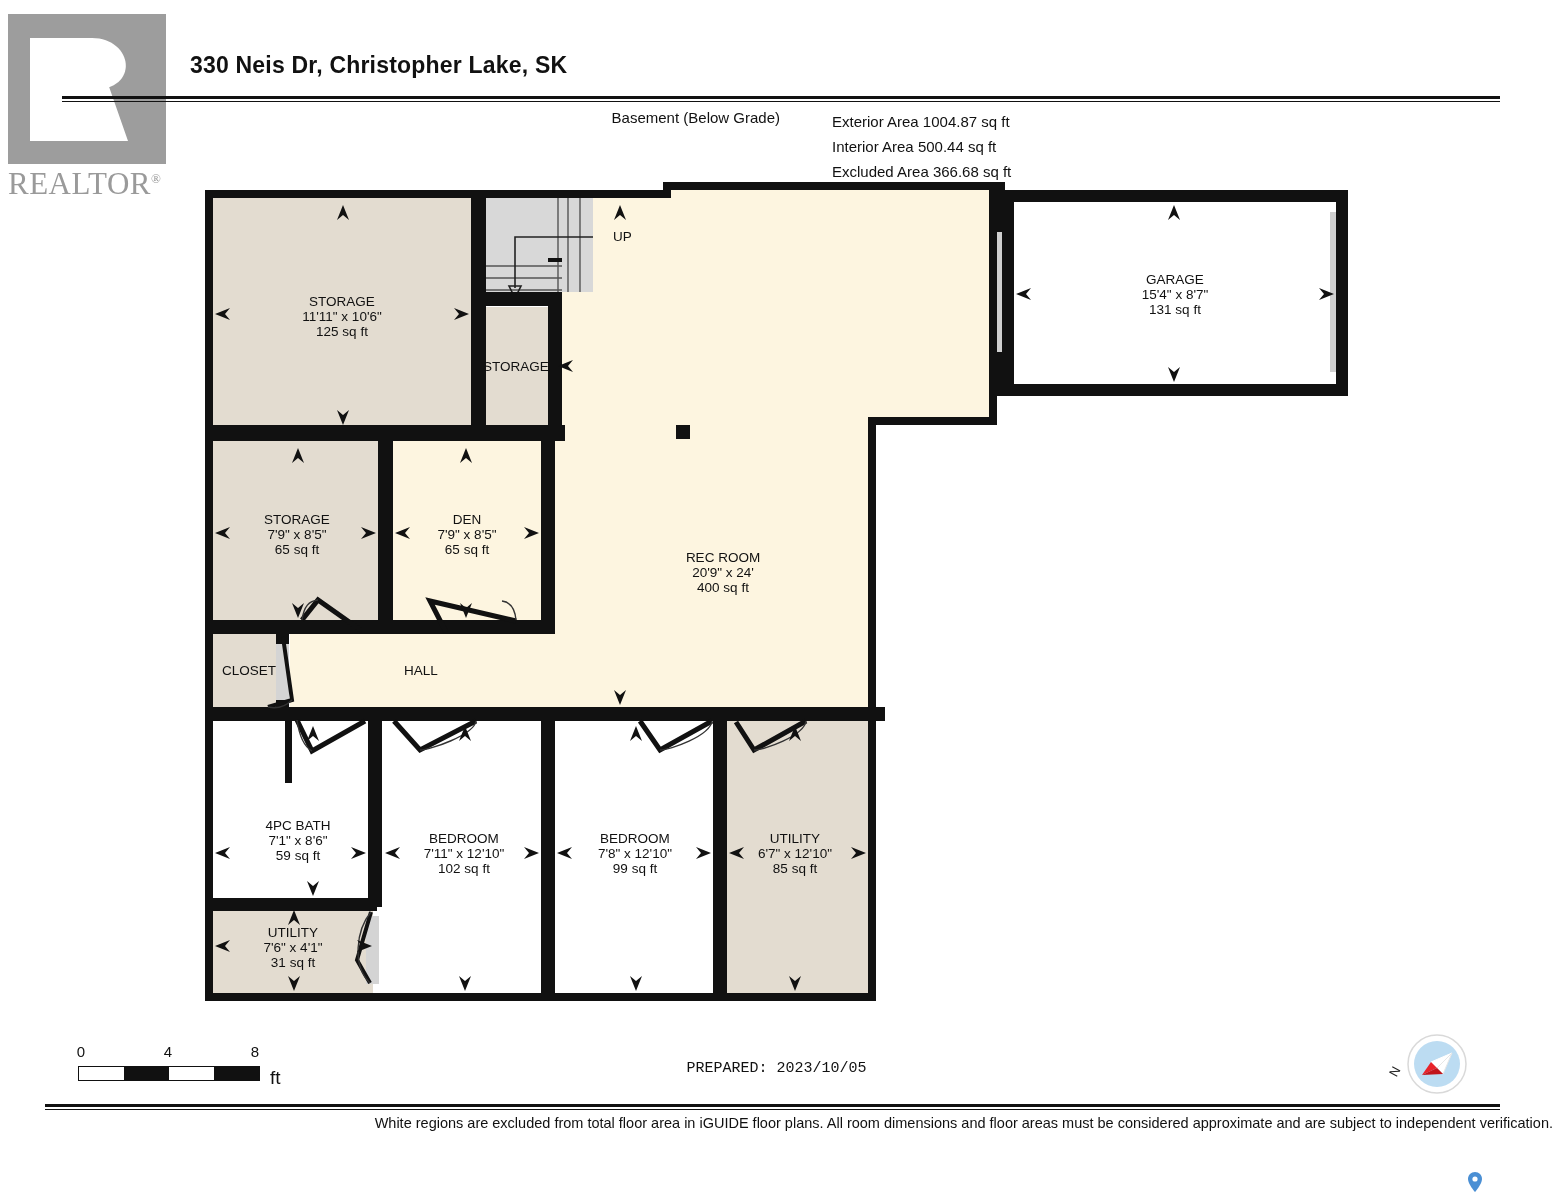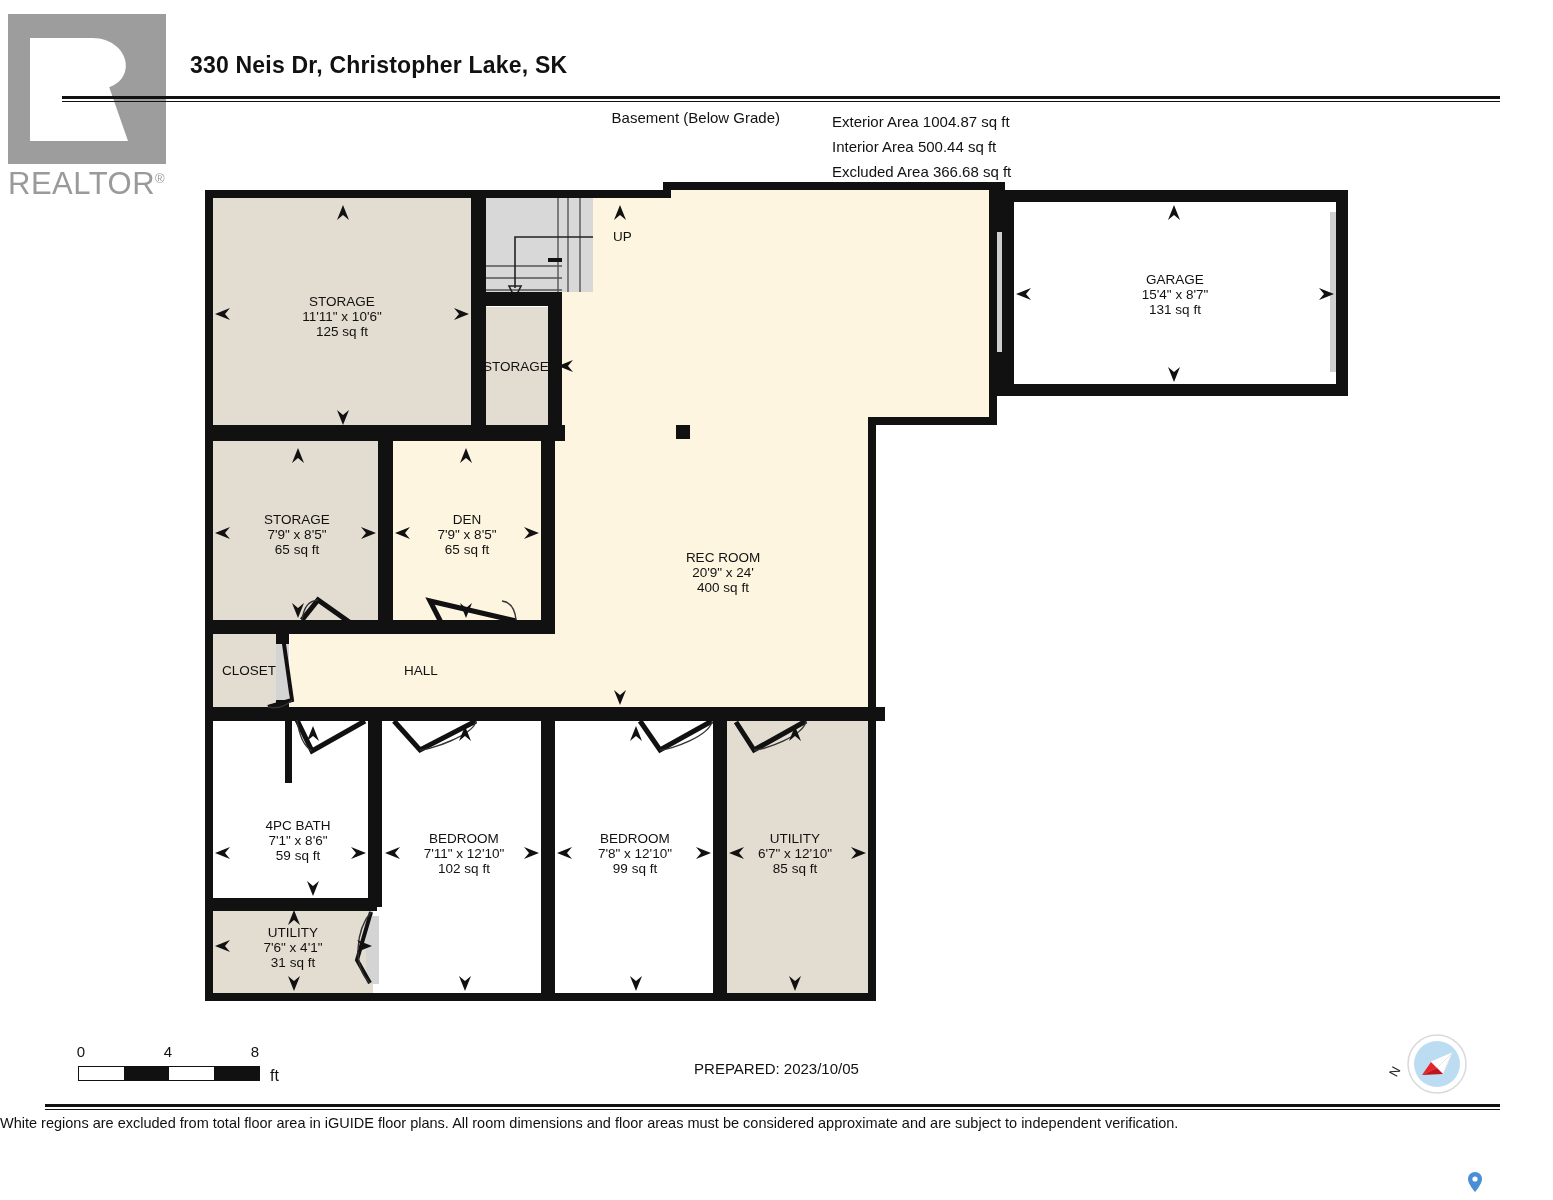--- a/index.html
+++ b/index.html
@@ -11,7 +11,7 @@
   
   #realtor-logo{position:absolute;left:8px;top:14px;width:180px;height:185px;}
   #realtor-mark{position:absolute;left:0;top:0;width:158px;height:150px;background:#9d9d9d;}
-  #realtor-word{position:absolute;left:0;top:152px;font-size:31px;letter-spacing:.5px;color:#9a9a9a;font-family:Liberation Sans, sans-serif;font-weight:400;}
+  #realtor-word{position:absolute;left:0;top:152px;font-size:31px;letter-spacing:.5px;color:#9a9a9a;font-family:Liberation Serif, serif;font-weight:400;}
   #realtor-word sup{font-size:13px;vertical-align:super;}
 
   

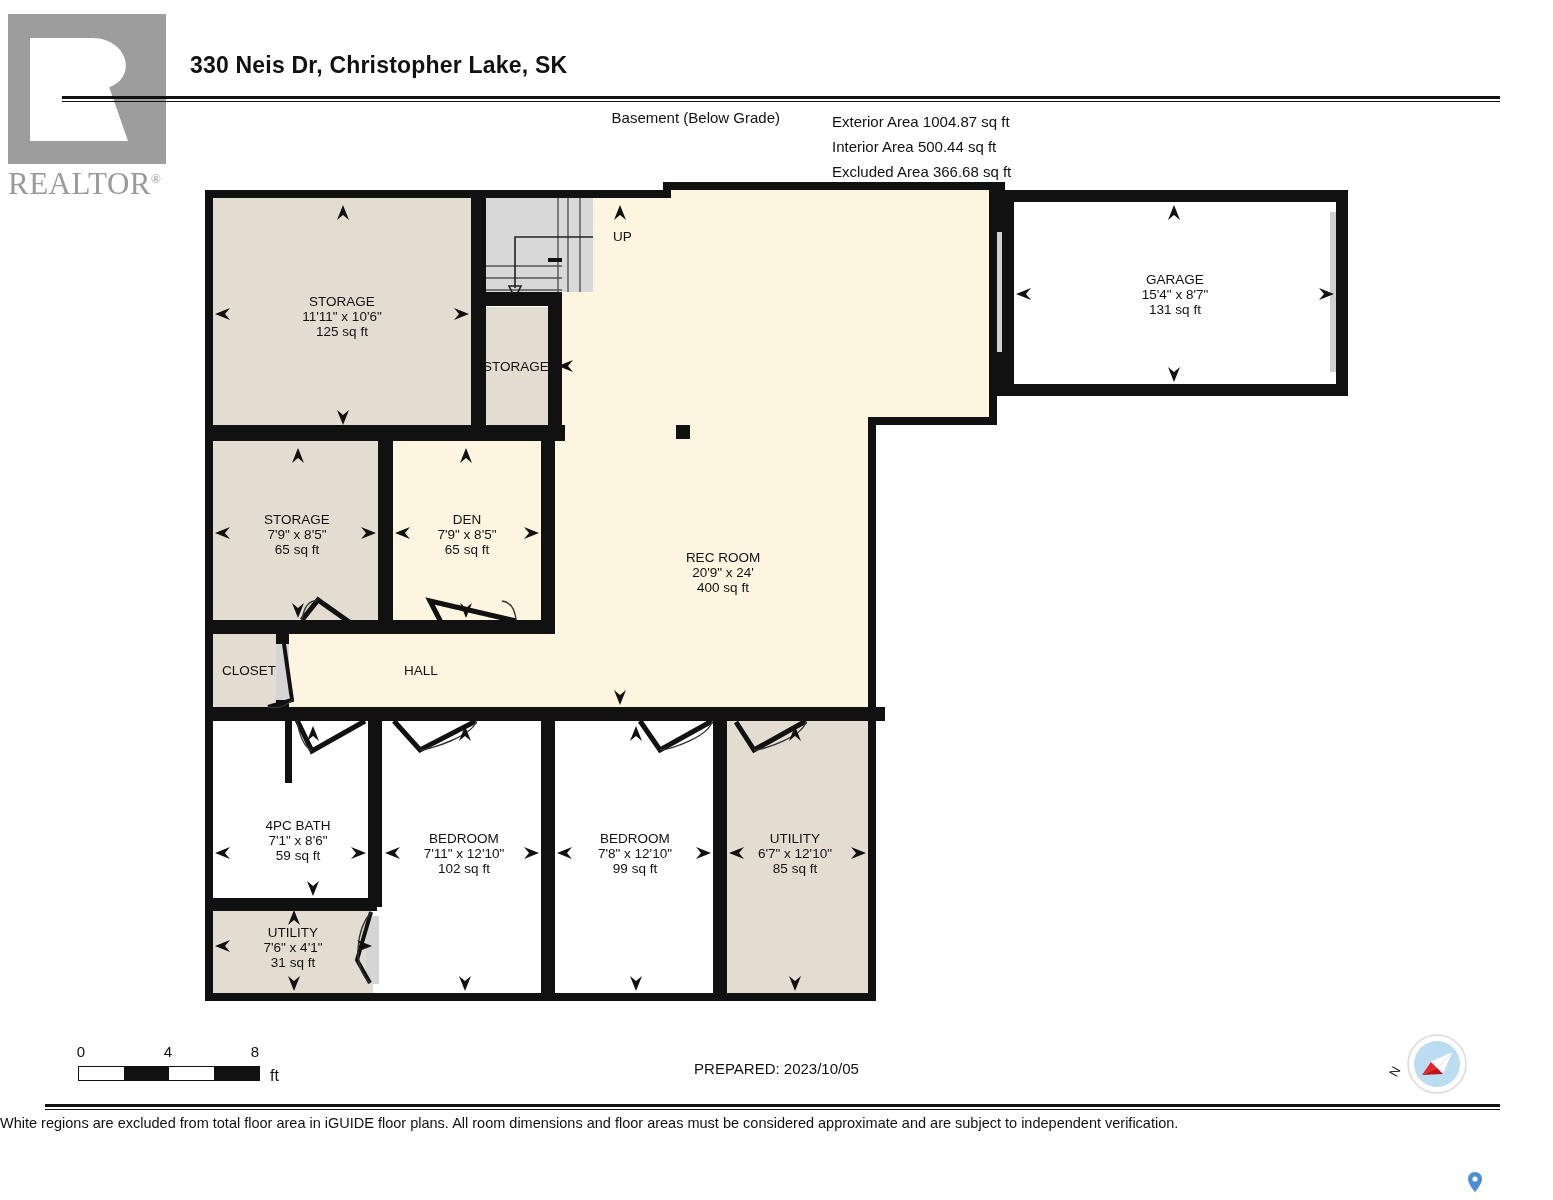--- a/index.html
+++ b/index.html
@@ -33,7 +33,7 @@
   .scale-nums span{position:absolute;top:0;transform:translateX(-50%);}
   #scale-bar{position:relative;margin-top:3px;width:180px;height:13px;border:1px solid #111;display:flex;}
   #scale-bar div{height:100%;}
-  #scale-unit{position:absolute;left:192px;top:24px;font-size:16px;}
+  #scale-unit{position:absolute;left:192px;top:24px;font-size:19px;}
 
   #prepared{position:absolute;left:0;top:1060px;width:1553px;text-align:center;font-size:15px;}
 

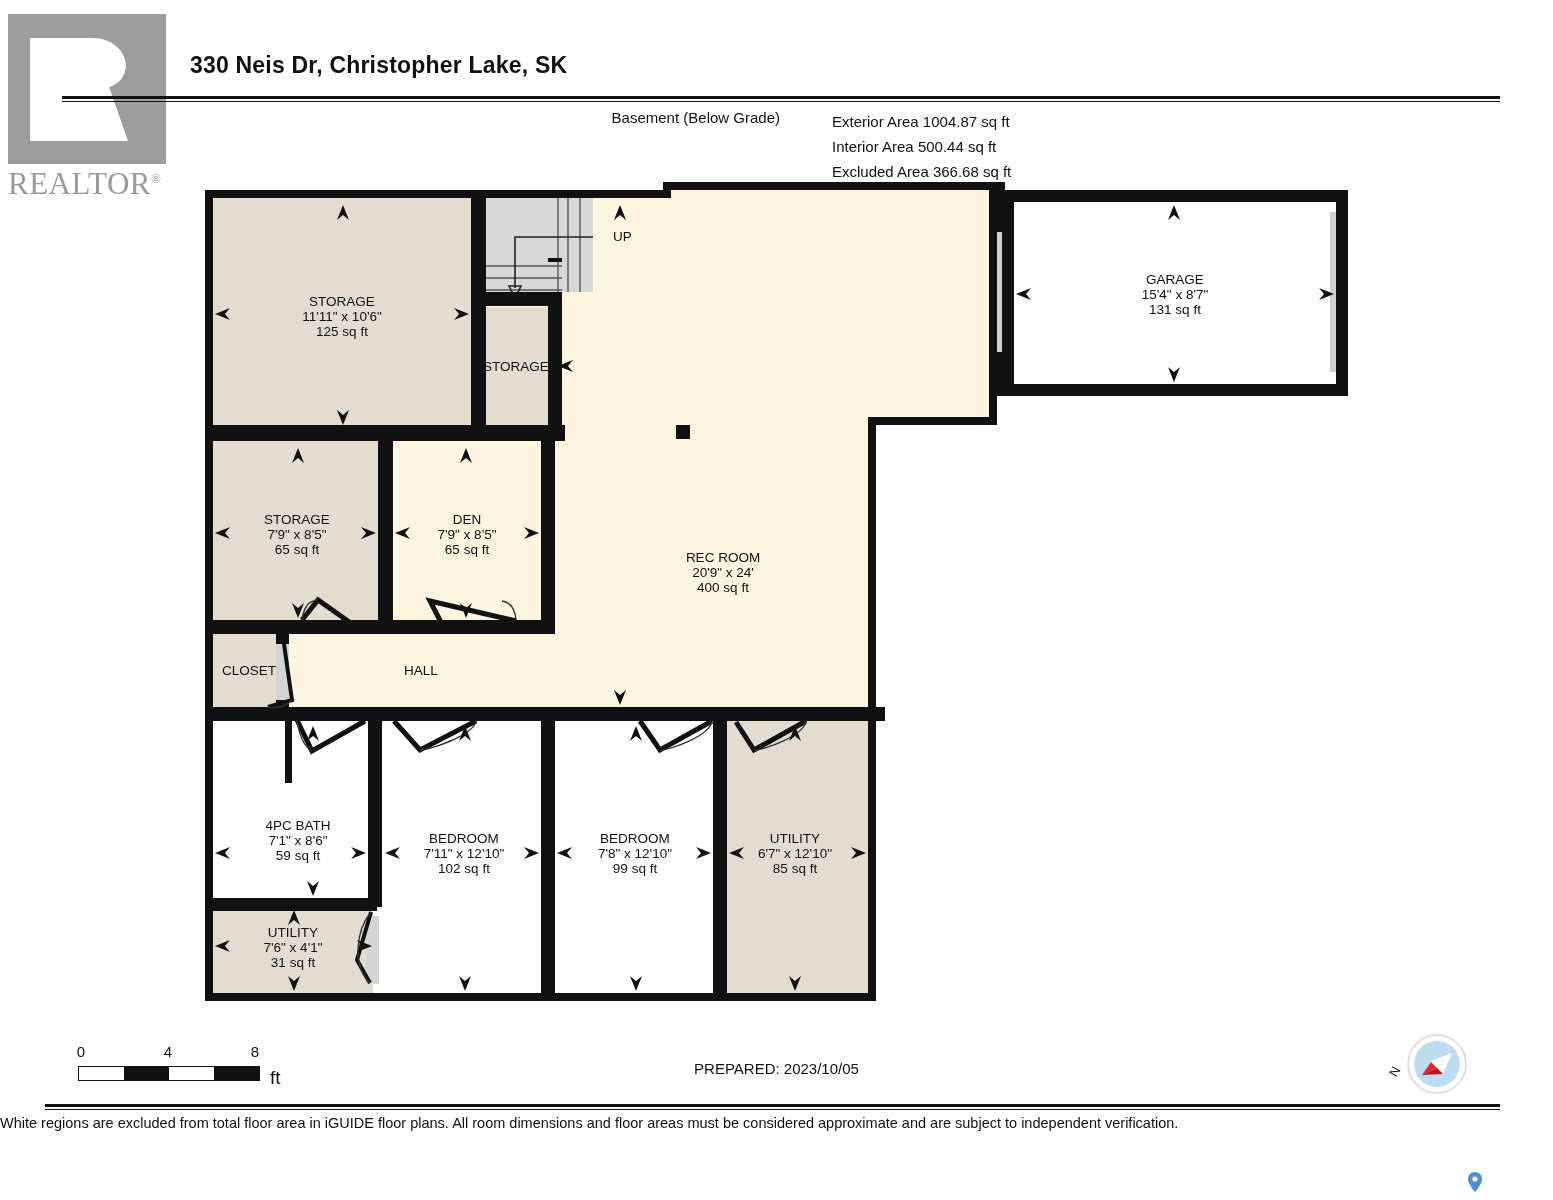--- a/index.html
+++ b/index.html
@@ -35,7 +35,7 @@
   #scale-bar div{height:100%;}
   #scale-unit{position:absolute;left:192px;top:24px;font-size:19px;}
 
-  #prepared{position:absolute;left:0;top:1060px;width:1553px;text-align:center;font-size:15px;}
+  #prepared{position:absolute;left:0;top:1060px;width:1553px;text-align:center;font-size:15px;font-family:Liberation Mono, monospace;}
 
   #compass{position:absolute;left:1405px;top:1032px;width:64px;height:64px;}
   #compass-n{position:absolute;left:1390px;top:1064px;font-size:13px;transform:rotate(-62deg);color:#222;}

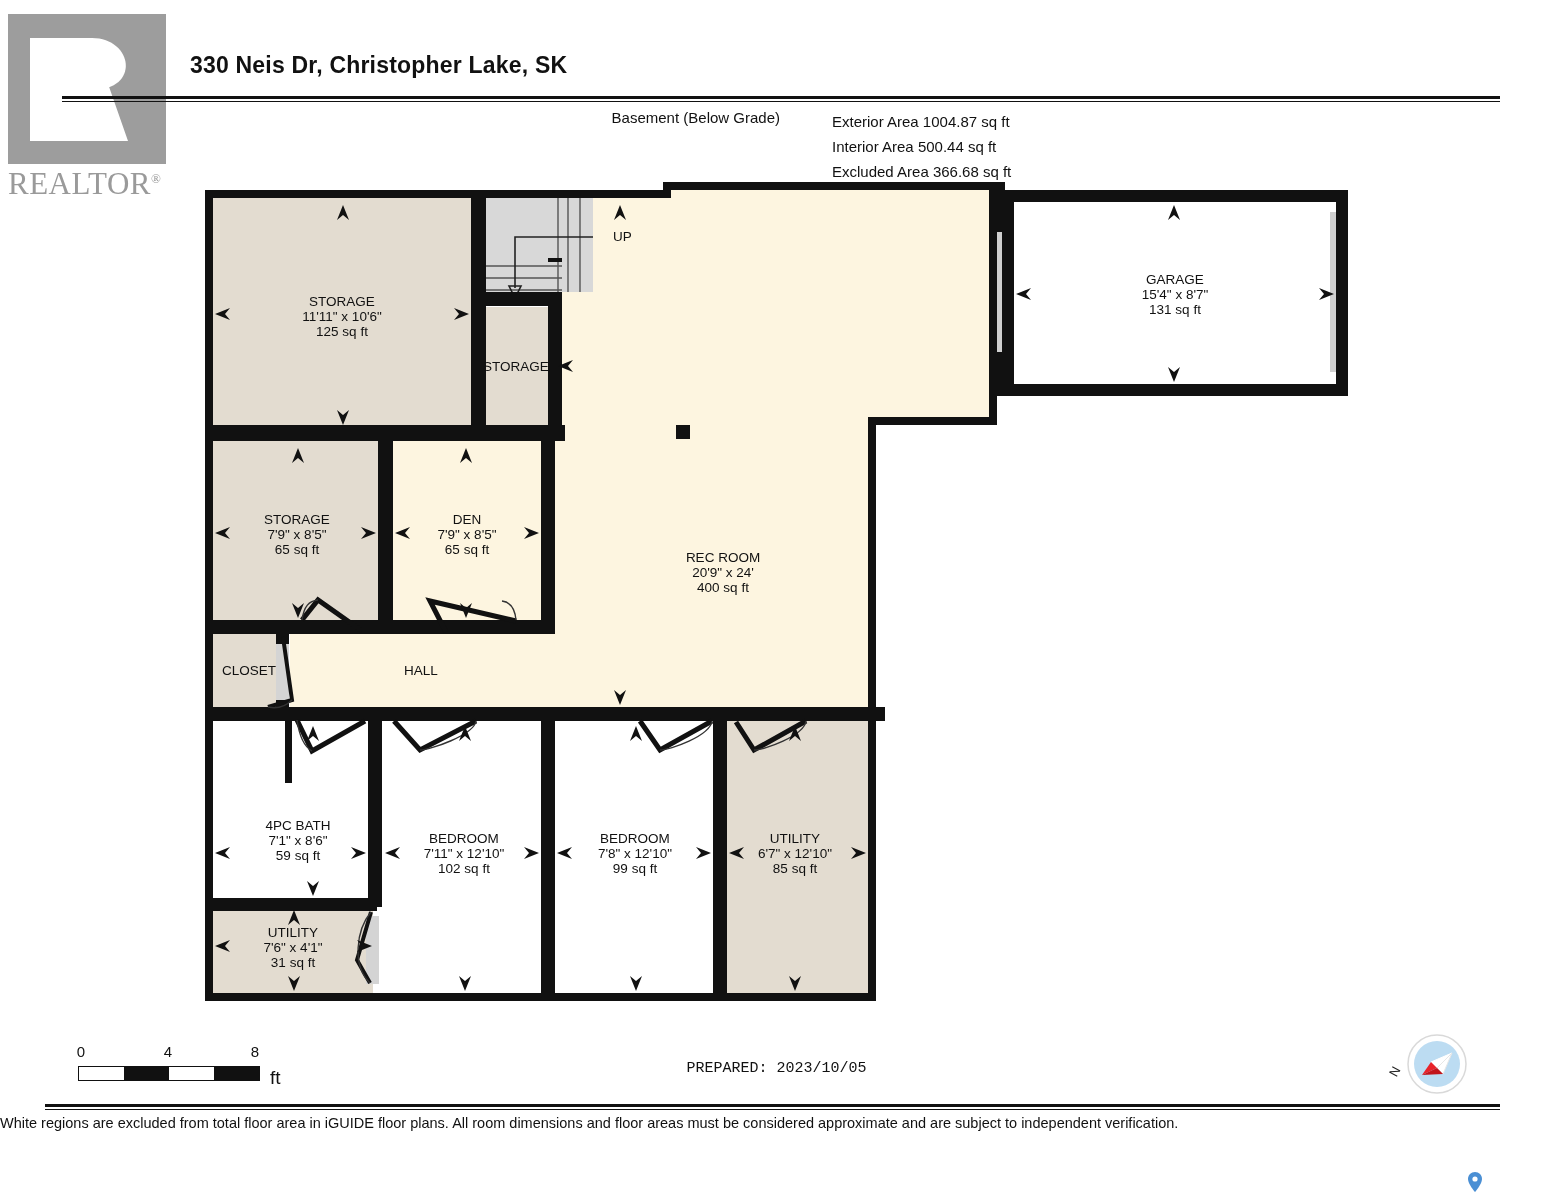--- a/index.html
+++ b/index.html
@@ -42,7 +42,7 @@
 
   #footer-rule{position:absolute;left:45px;top:1104px;width:1455px;height:3px;background:#111;}
   #footer-rule2{position:absolute;left:45px;top:1109px;width:1455px;height:1px;background:#111;}
-  #disclaimer{position:absolute;left:0;top:1115px;width:1553px;text-align:left;font-size:14.5px;}
+  #disclaimer{position:absolute;left:0;top:1115px;width:1553px;text-align:right;font-size:14.5px;}
 
   #pin-icon{position:absolute;left:1468px;top:1172px;width:14px;height:20px;}
 </style>

